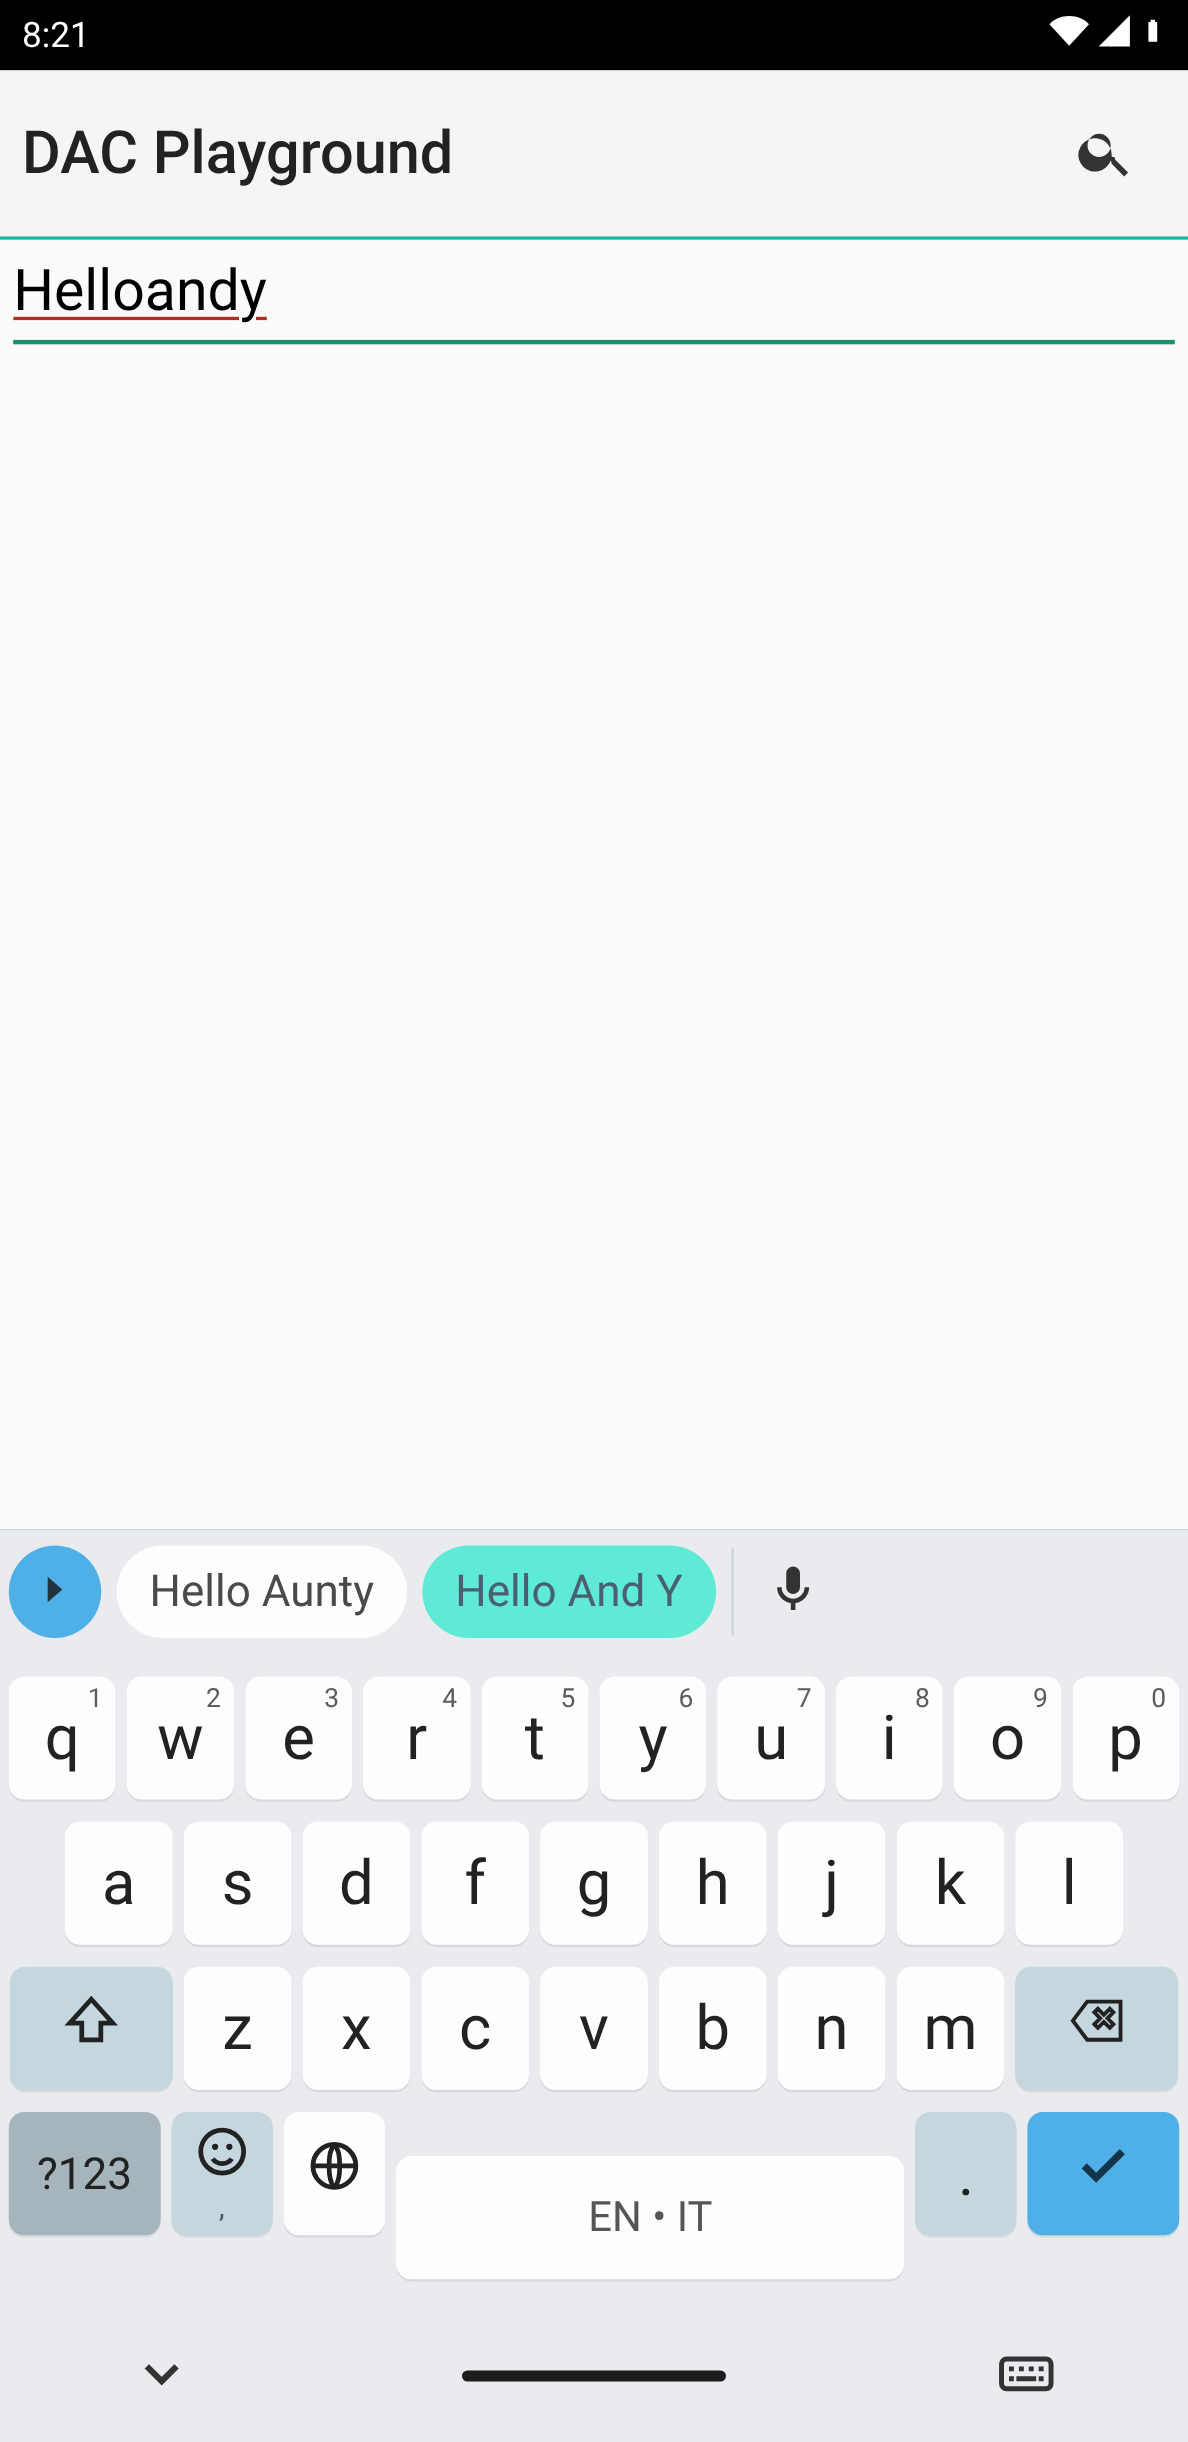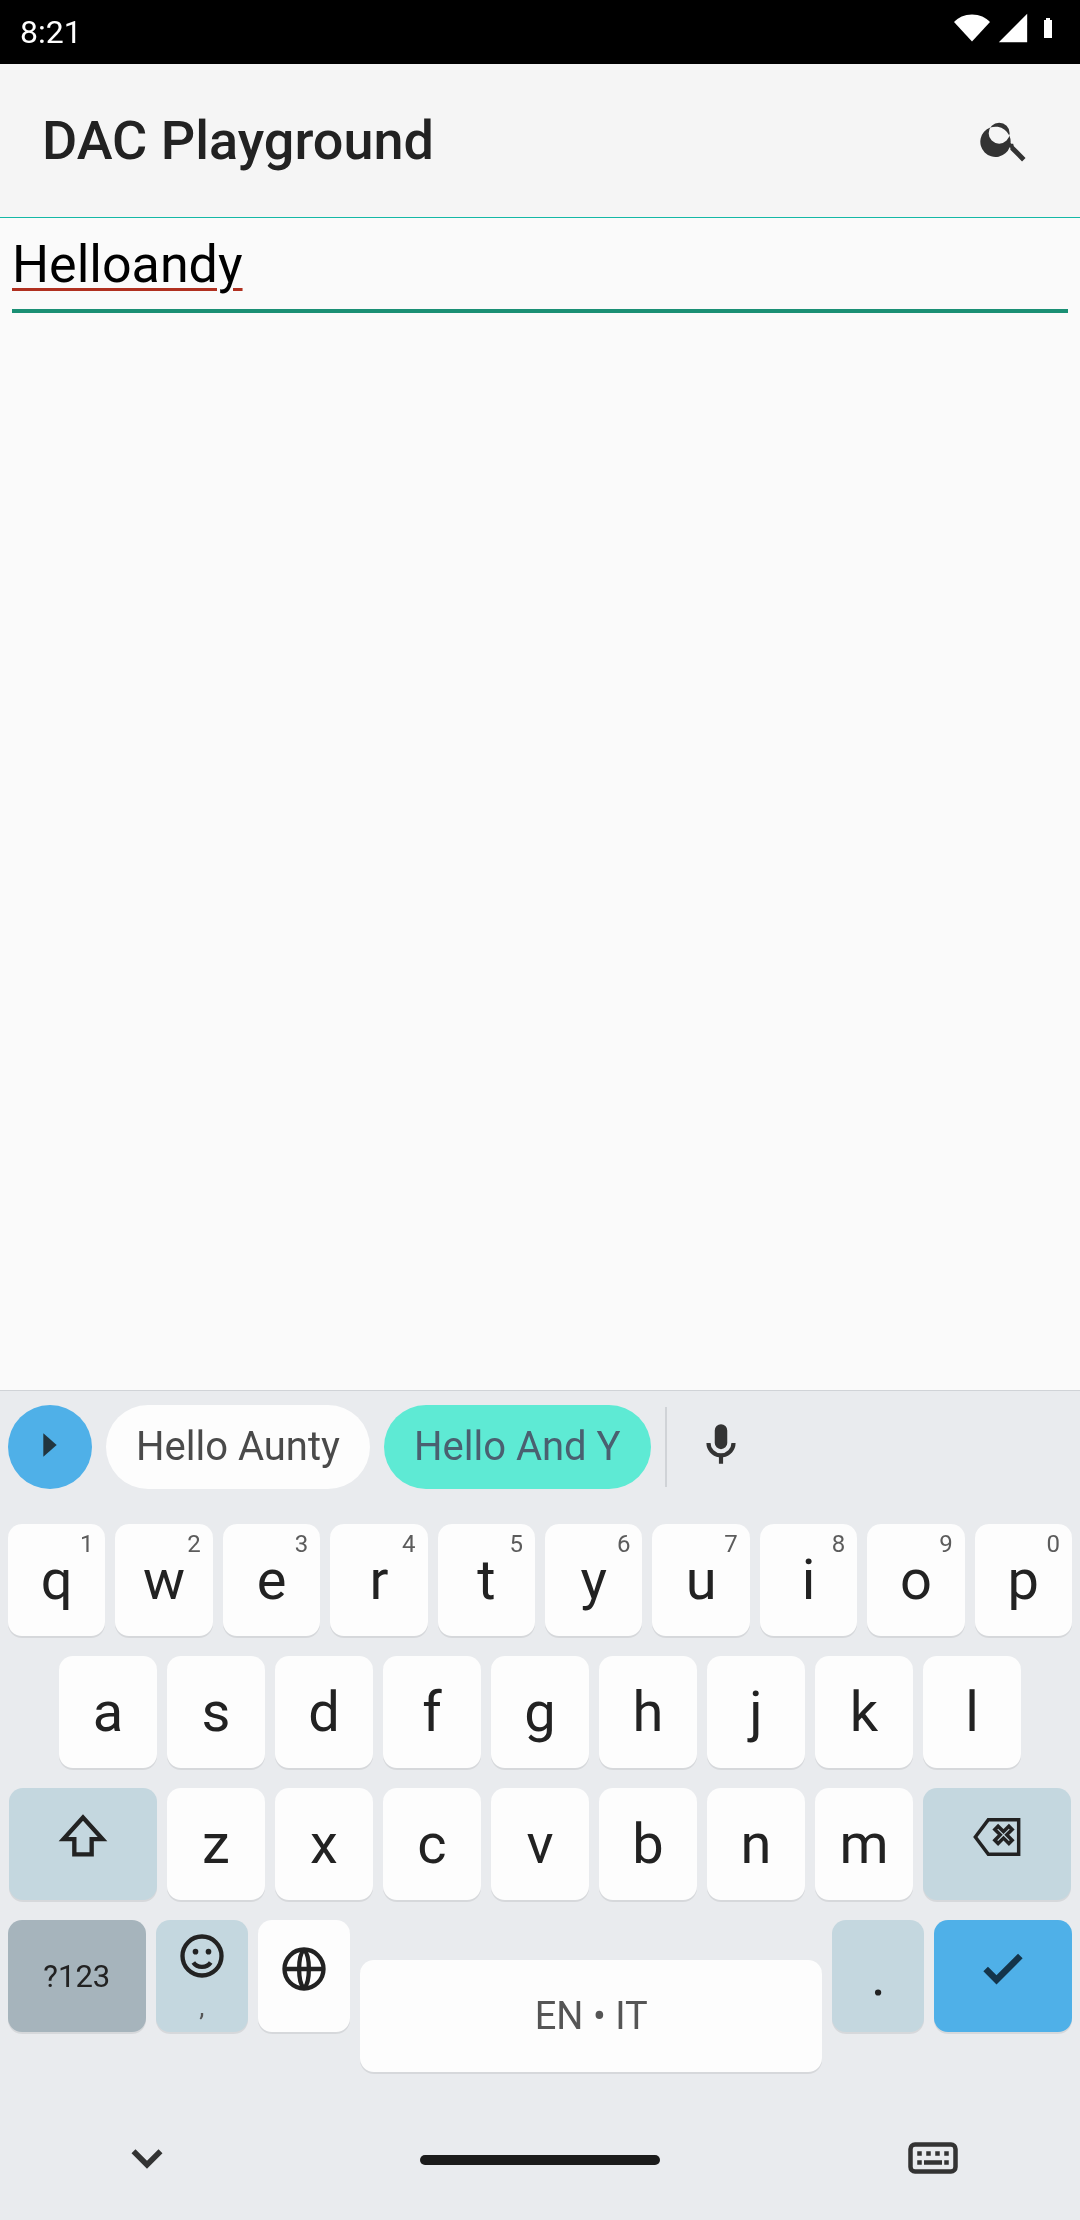--- a/index.html
+++ b/index.html
@@ -23,10 +23,10 @@
   .app-bar {
     height: 154px;
     background: #f5f5f5;
-    border-bottom: 1px solid #14b8a6;
+    border-bottom: 3px solid #14b8a6;
     display: flex;
     align-items: center;
-    padding: 0 40px 0 42px;
+    padding: 0 40px 0 20px;
   }
   .app-bar .title { font-size: 54px; color: #222; font-weight: 500; flex: 1; }
   .app-bar .search-btn { width: 70px; height: 70px; display: flex; align-items: center; justify-content: center; }

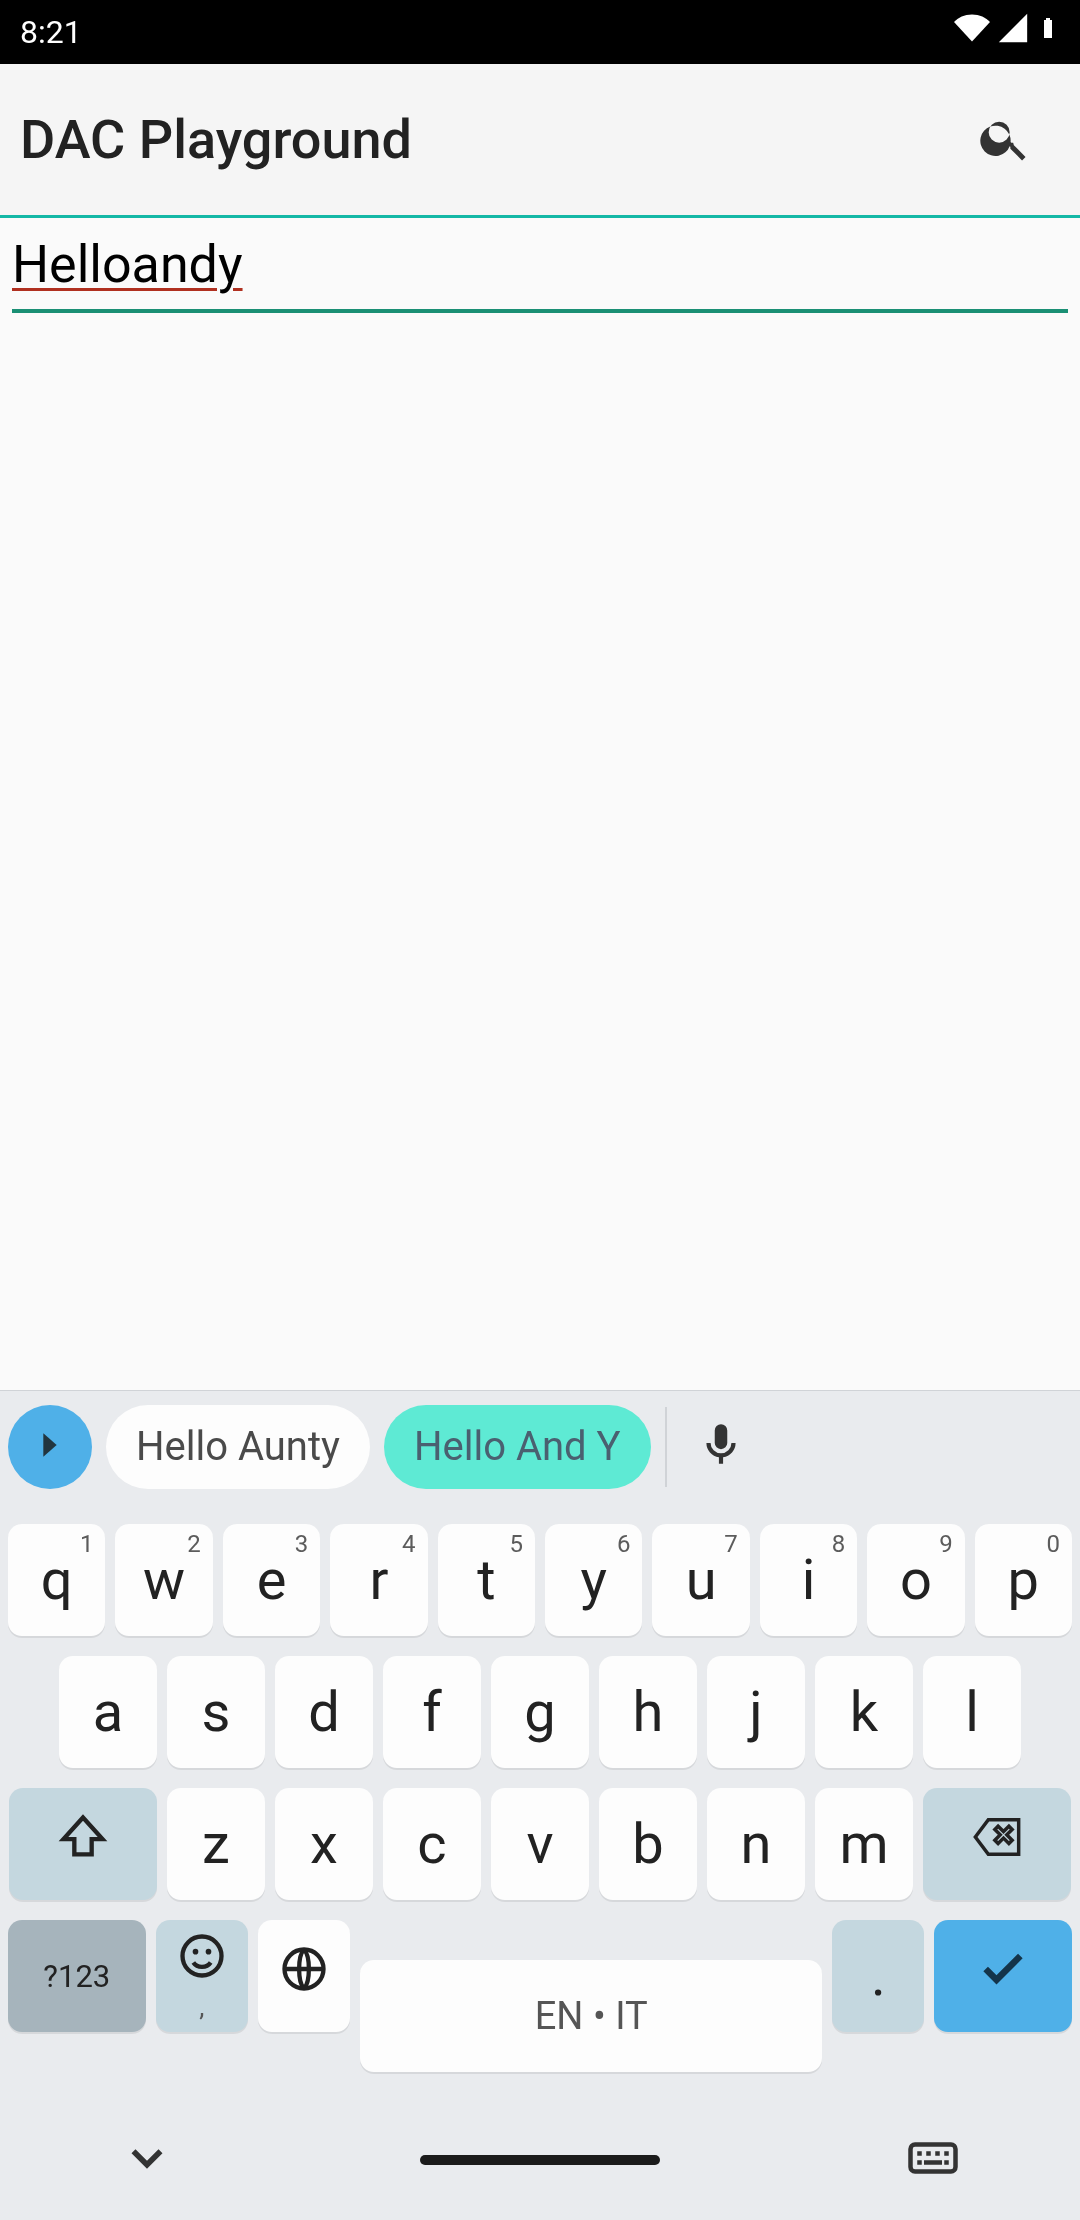--- a/index.html
+++ b/index.html
@@ -124,7 +124,7 @@
 
   .krow4 .key { height: 112px; }
   .space { width: 470px; font-size: 38px; color: #555; margin-top: 40px; }
-  .symkey { width: 140px; font-size: 31px; justify-content: center; }
+  .symkey { width: 140px; font-size: 40px; justify-content: center; }
   .emoji { width: 94px; }
   .lang  { width: 94px; }
   .dot   { width: 94px; }

